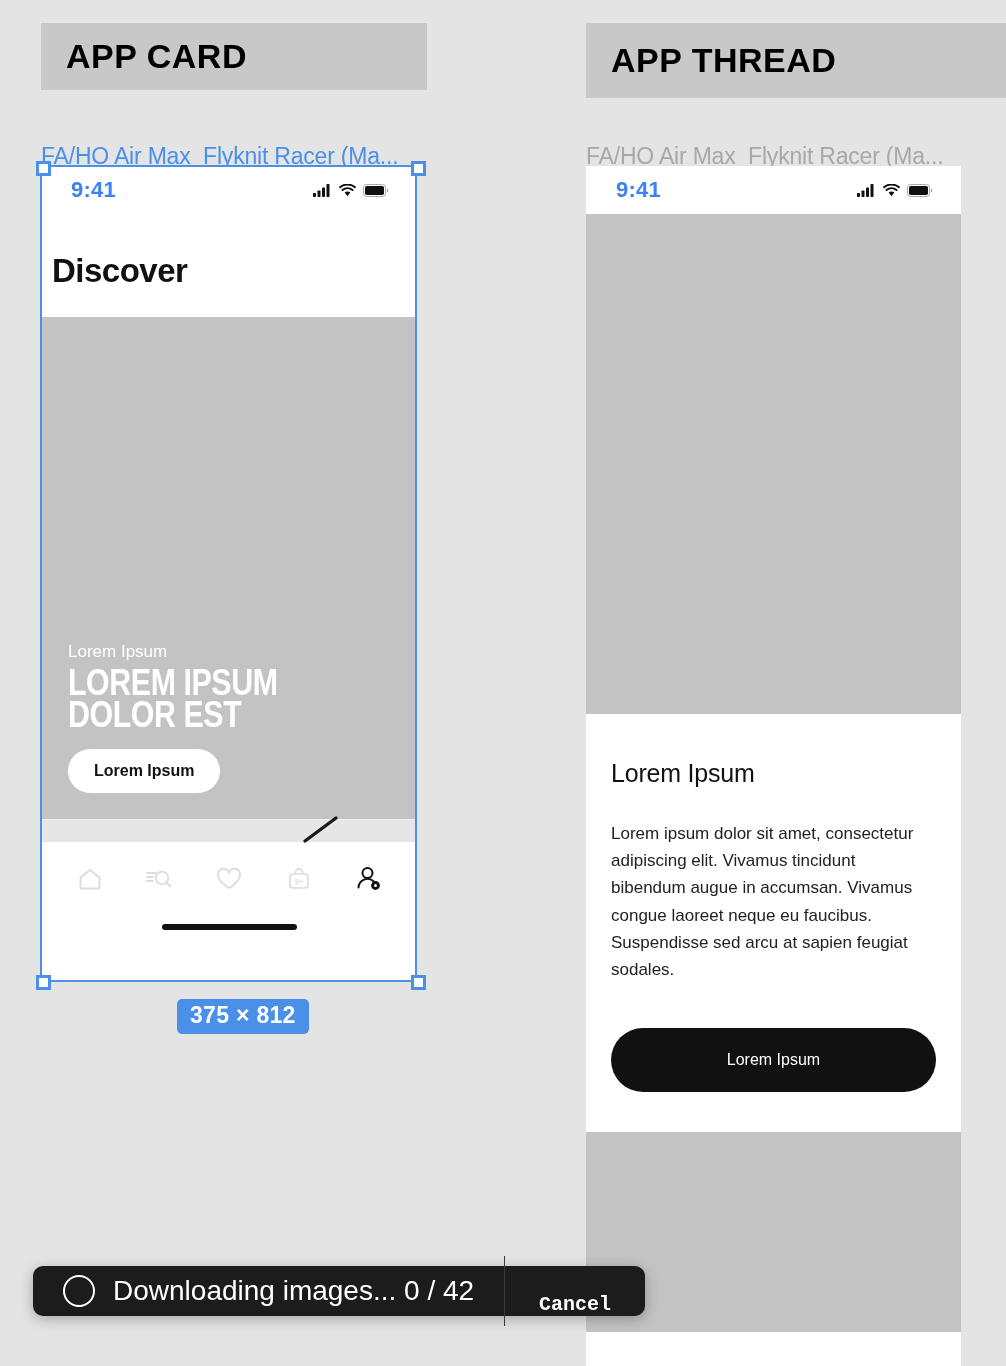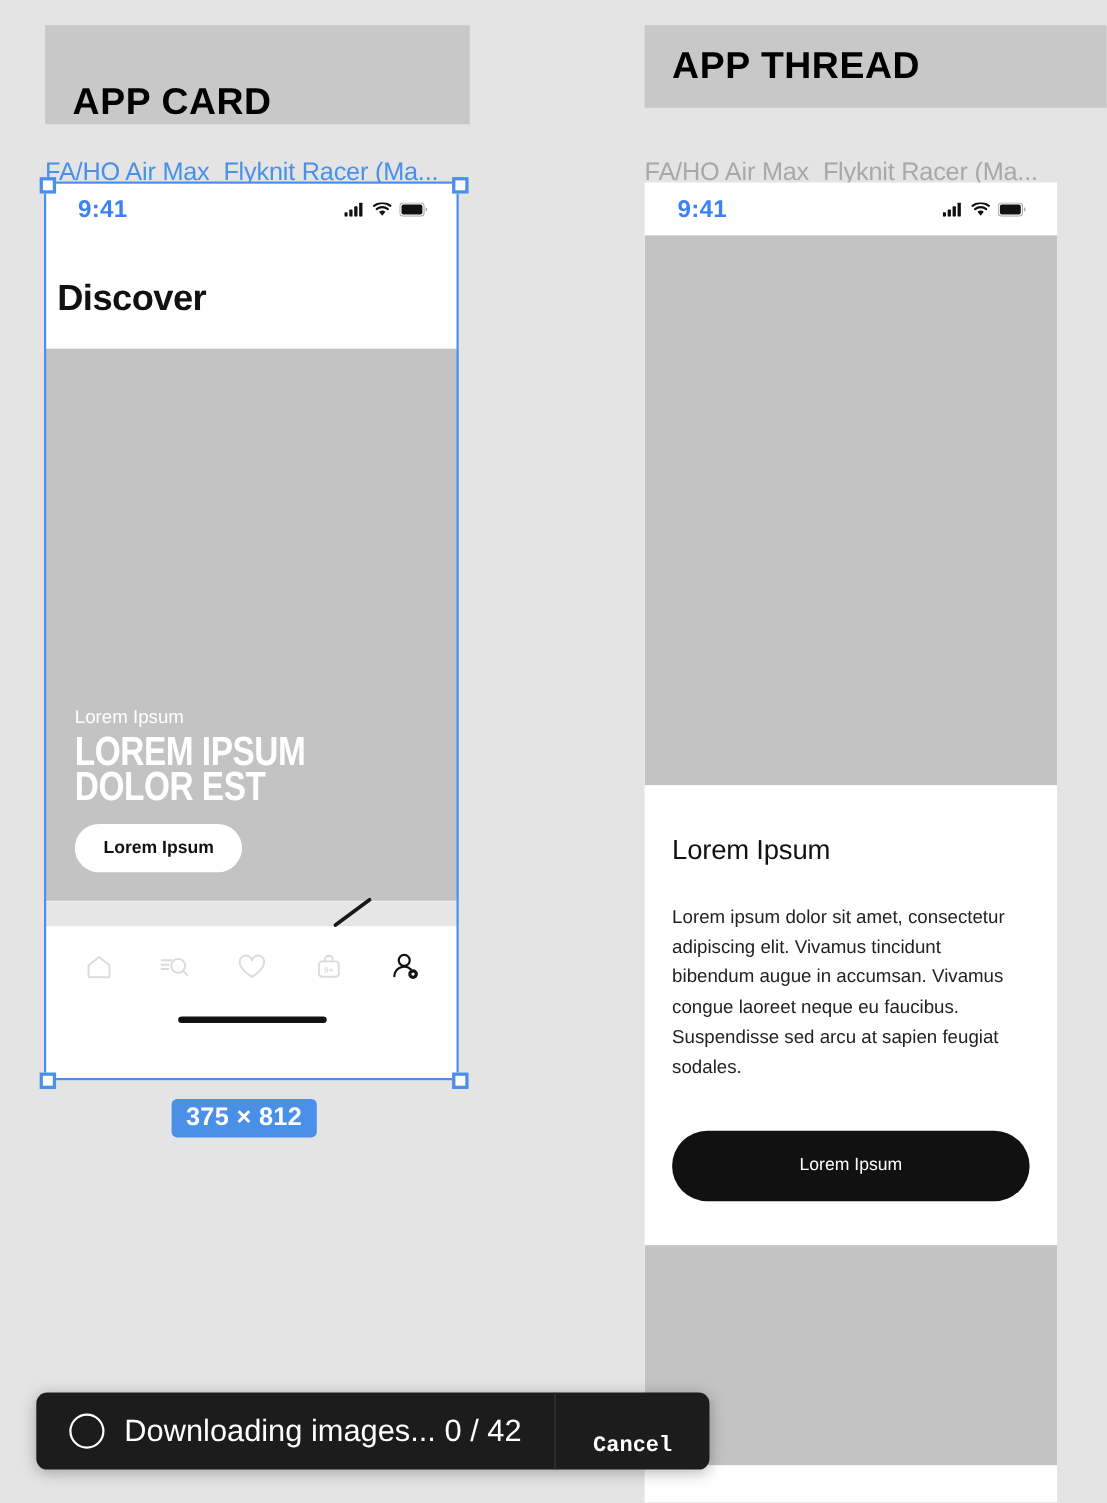--- a/index.html
+++ b/index.html
@@ -29,7 +29,7 @@
     letter-spacing: 0.5px;
     padding-left: 25px;
   }
-  #hdr-card  { left: 41px;  top: 23px; width: 386px; height: 90px; align-items: flex-end; }
+  #hdr-card  { left: 41px;  top: 23px; width: 386px; height: 67px; }
   #hdr-thread{ left: 586px; top: 23px; width: 424px; height: 75px; }
 
   

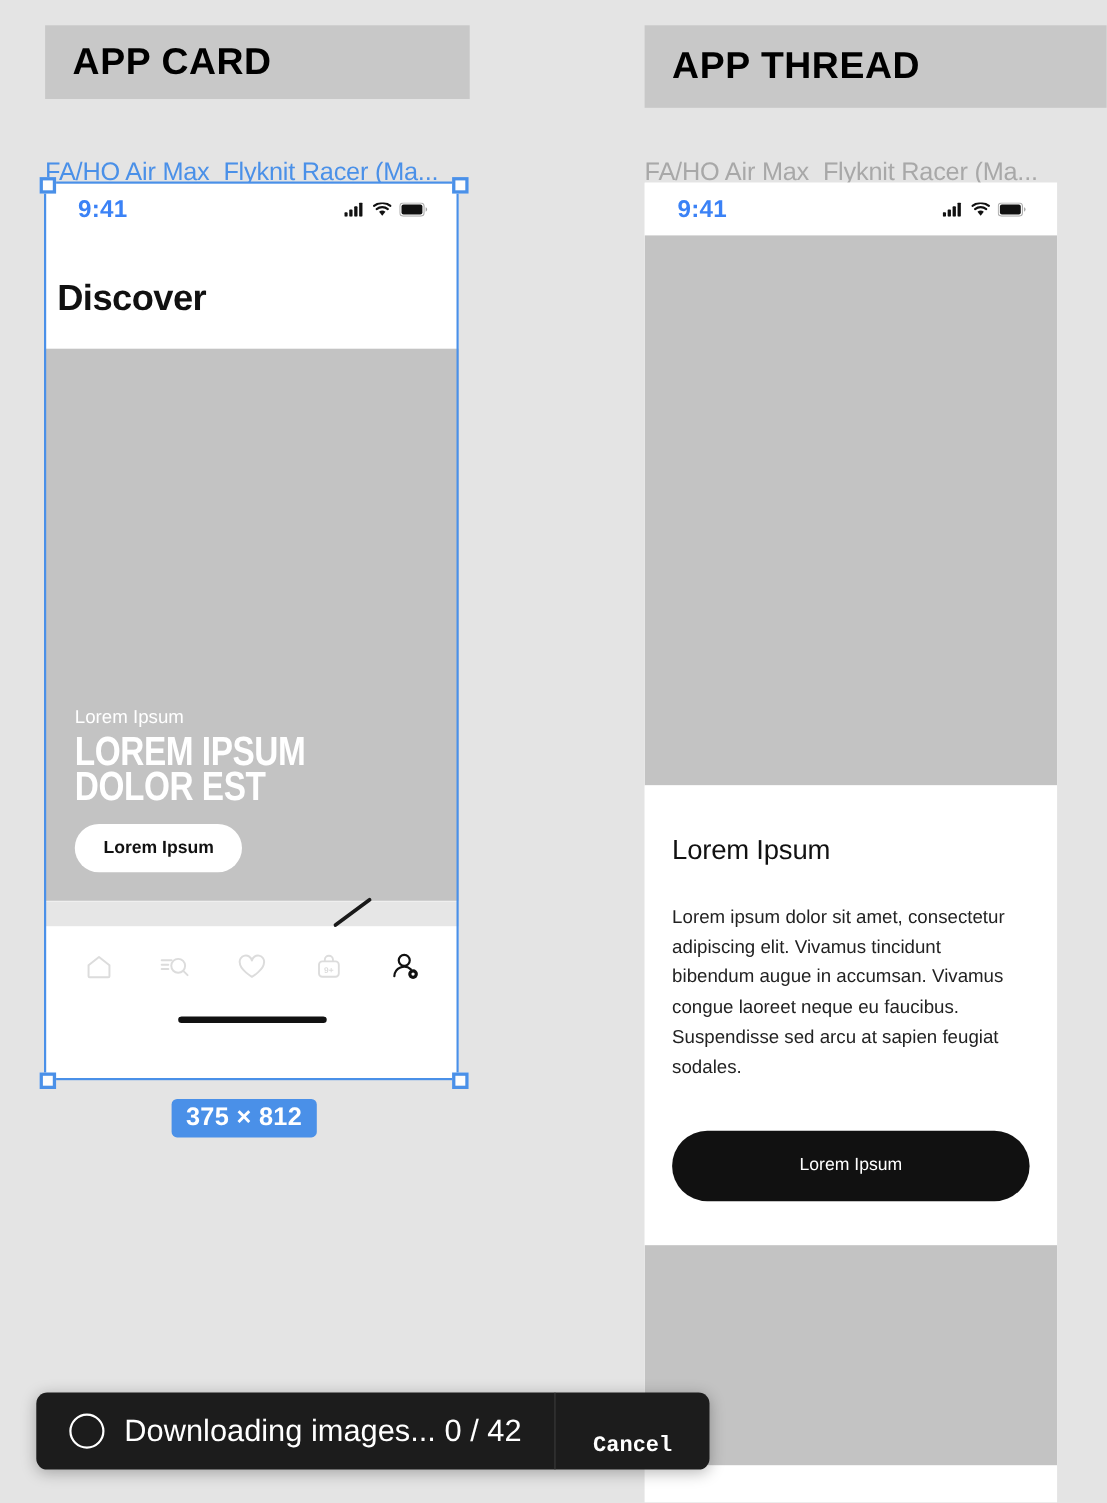--- a/index.html
+++ b/index.html
@@ -70,7 +70,7 @@
 
   #size-badge {
     position: absolute;
-    left: 156px;
+    left: 177px;
     top: 999px;
     background: #4a90e8;
     color: #fff;

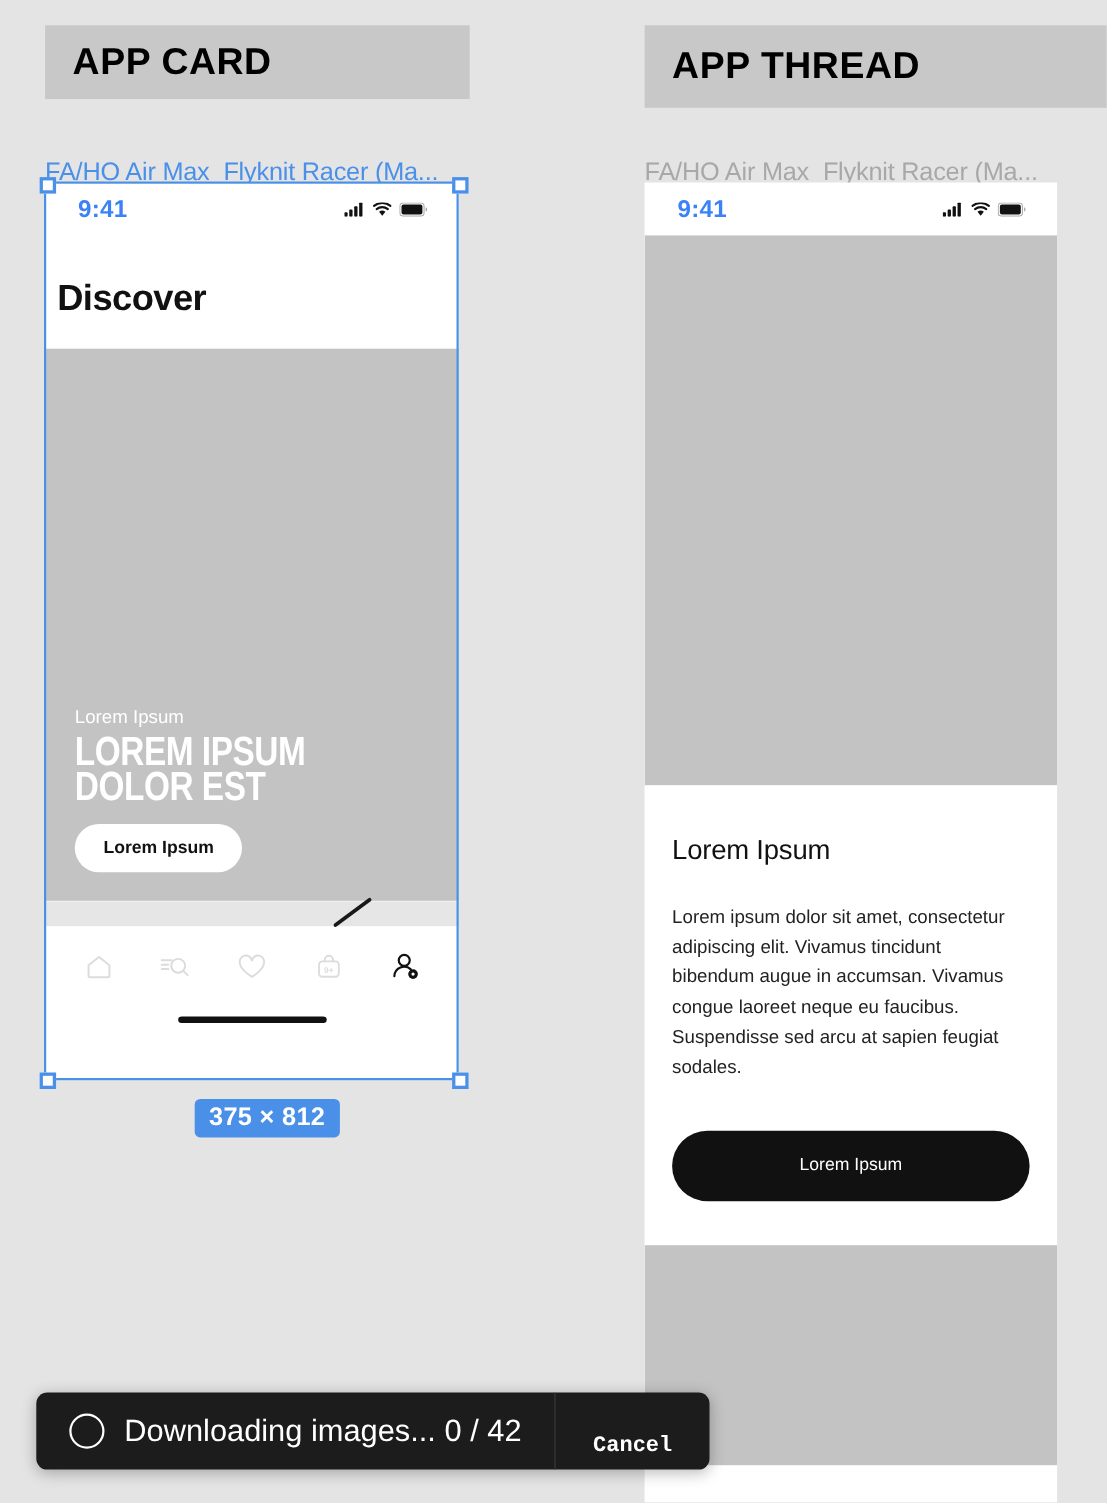--- a/index.html
+++ b/index.html
@@ -266,7 +266,7 @@
     position: absolute;
     left: 33px;
     top: 1266px;
-    height: 70px;
+    height: 50px;
     background: #1c1c1c;
     border-radius: 10px;
     display: flex;

